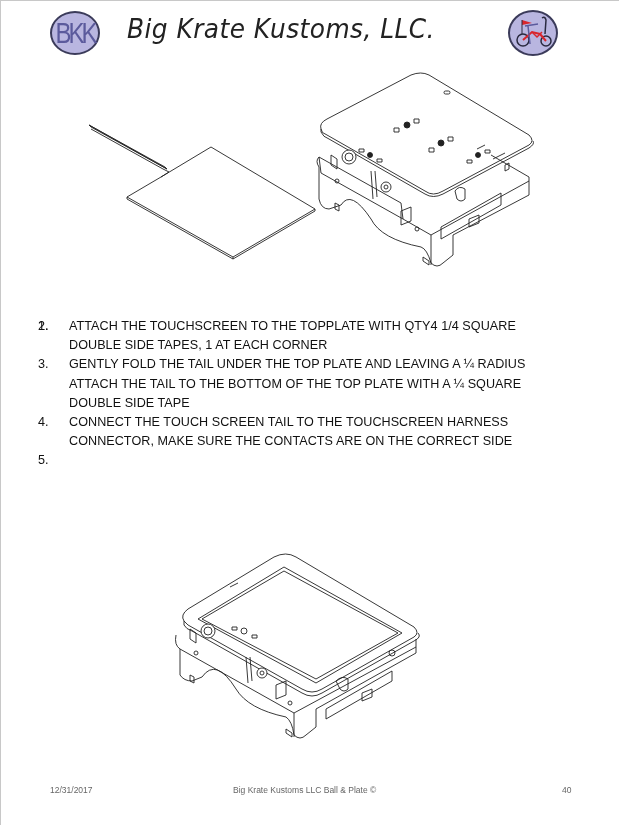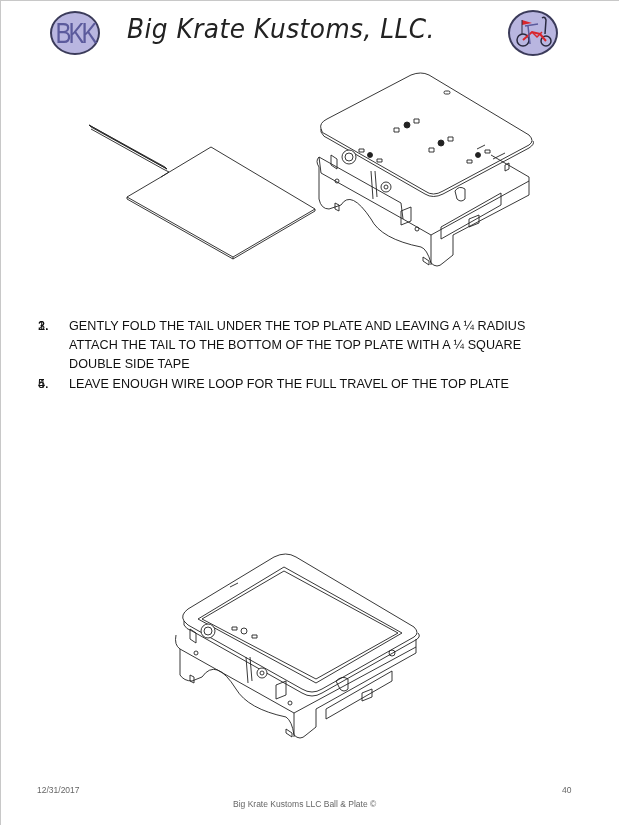--- a/index.html
+++ b/index.html
@@ -111,6 +111,7 @@
     </li>
     <li>
       <span class="num">2.</span>
+      <span>ATTACH THE TOUCHSCREEN TO THE TOPPLATE WITH QTY4 1/4 SQUARE DOUBLE SIDE TAPES, 1 AT EACH CORNER</span>
     </li>
     <li>
       <span class="num">3.</span>

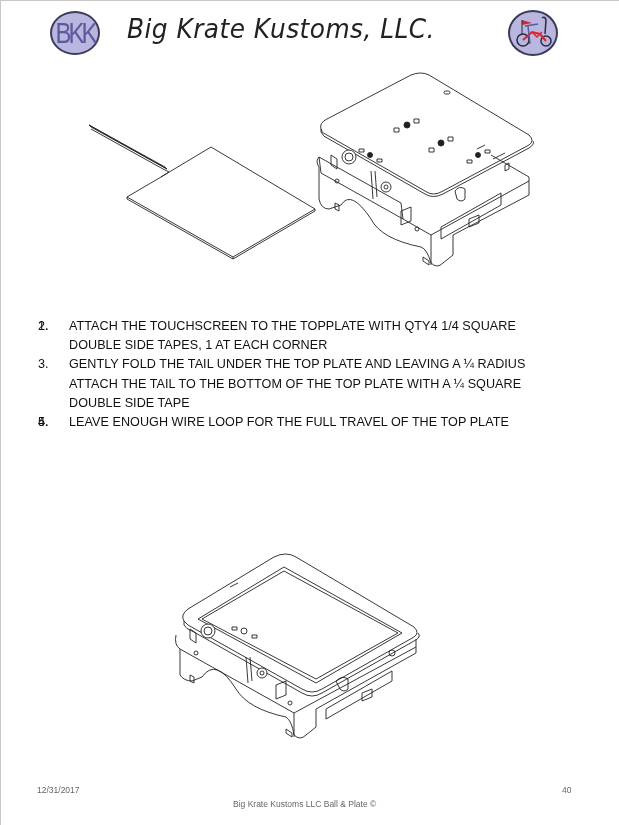--- a/index.html
+++ b/index.html
@@ -119,6 +119,7 @@
     </li>
     <li>
       <span class="num">4.</span>
+      <span>CONNECT THE TOUCH SCREEN TAIL TO THE TOUCHSCREEN HARNESS CONNECTOR, MAKE SURE THE CONTACTS ARE ON THE CORRECT SIDE</span>
     </li>
     <li>
       <span class="num">5.</span>

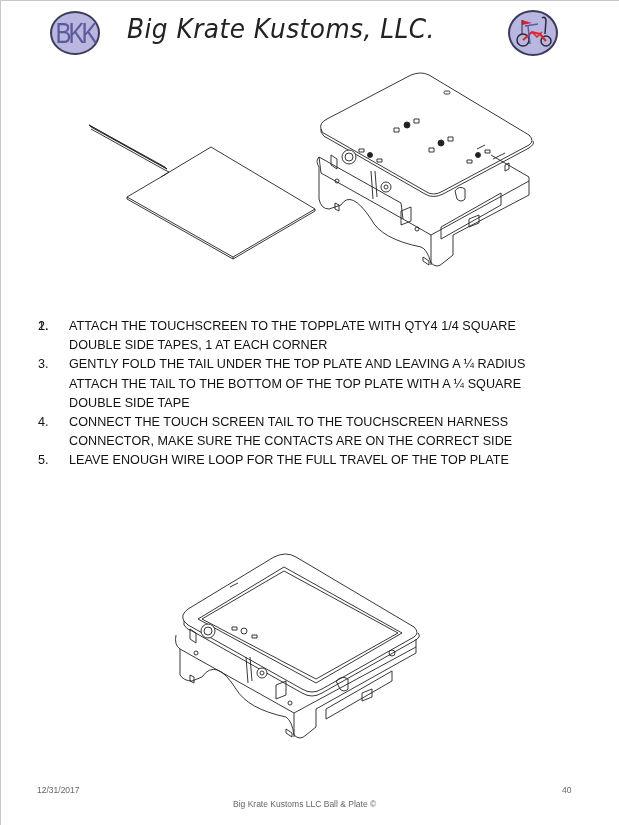--- a/index.html
+++ b/index.html
@@ -123,7 +123,6 @@
     </li>
     <li>
       <span class="num">5.</span>
-      <span>LEAVE ENOUGH WIRE LOOP FOR THE FULL TRAVEL OF THE TOP PLATE</span>
     </li>
   </ol>
 

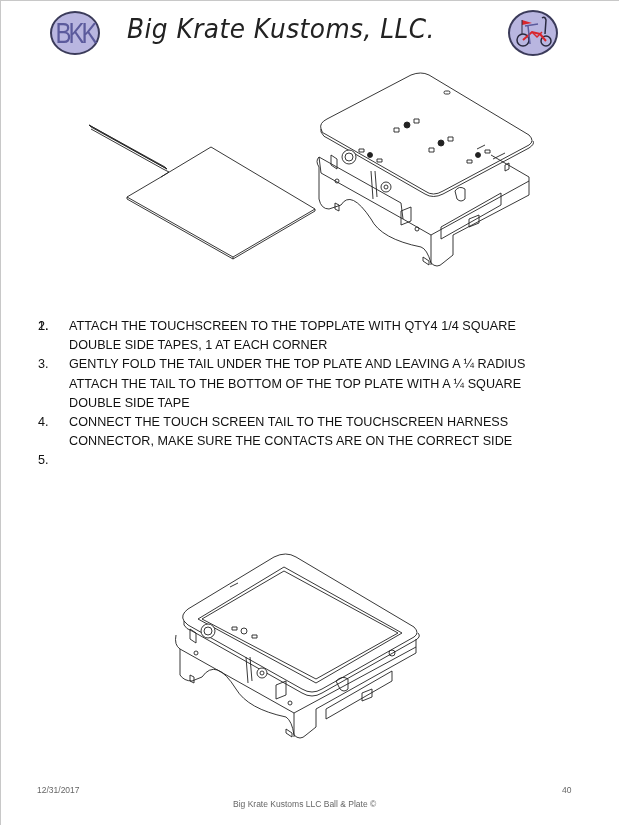--- a/index.html
+++ b/index.html
@@ -23,7 +23,7 @@
 
   
   .footer { position: absolute; top: 784px; font-family: "Liberation Sans", sans-serif; font-size: 8.5px; color: #666; }
-  .footer-date { left: 36px; }
+  .footer-date { left: 49px; }
   .footer-center { left: 232px; margin-top: 14px; }
   .footer-page { left: 561px; }
 </style>

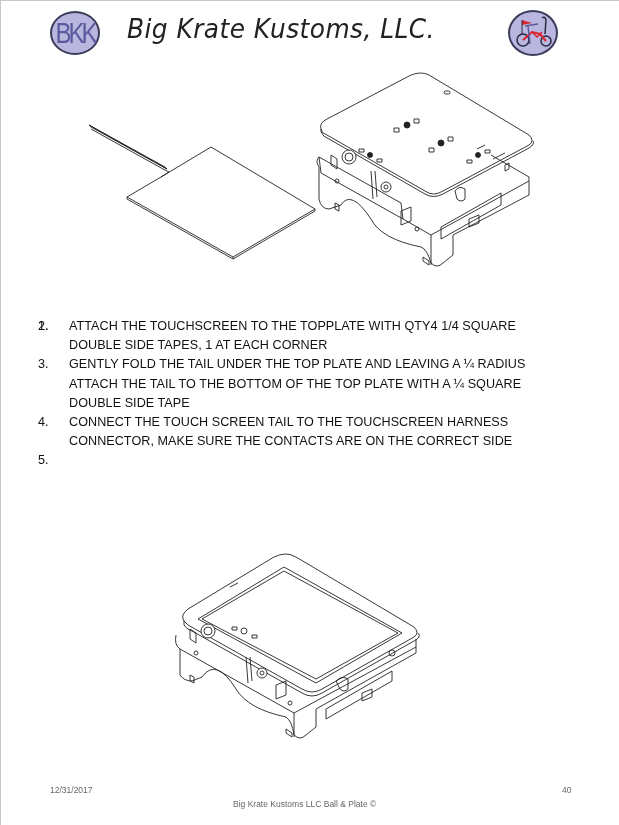--- a/index.html
+++ b/index.html
@@ -24,7 +24,7 @@
   
   .footer { position: absolute; top: 784px; font-family: "Liberation Sans", sans-serif; font-size: 8.5px; color: #666; }
   .footer-date { left: 49px; }
-  .footer-center { left: 232px; margin-top: 14px; }
+  .footer-center { left: 232px; }
   .footer-page { left: 561px; }
 </style>
 </head>

